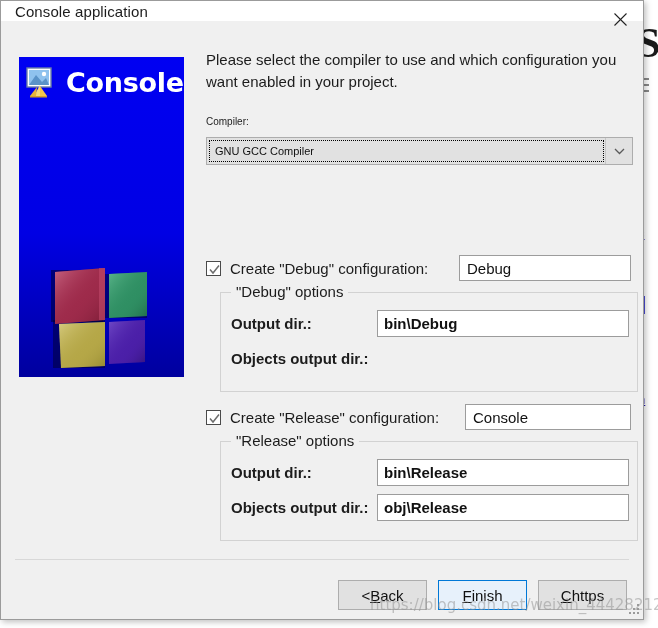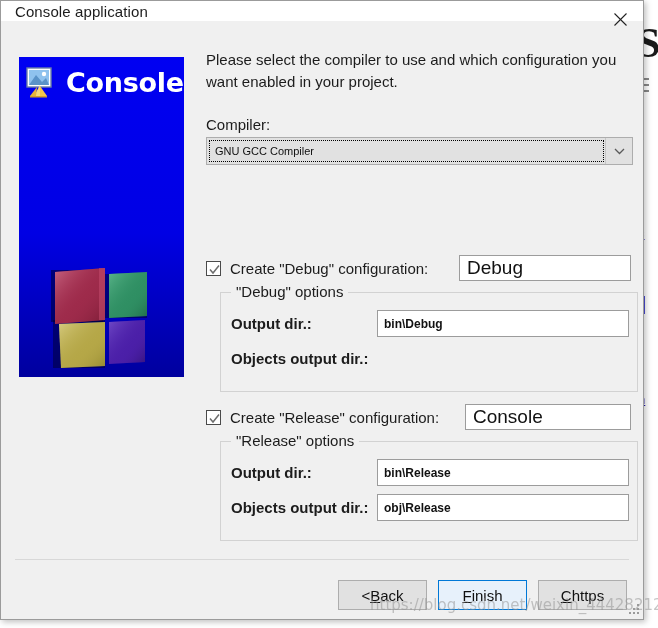--- a/index.html
+++ b/index.html
@@ -149,7 +149,7 @@
   #compiler-label {
     position: absolute;
     left: 205px; top: 79px;
-    font-size: 15px;
+    font-size: 10px;
     color: #1c1c1c;
   }
   #compiler-combo {

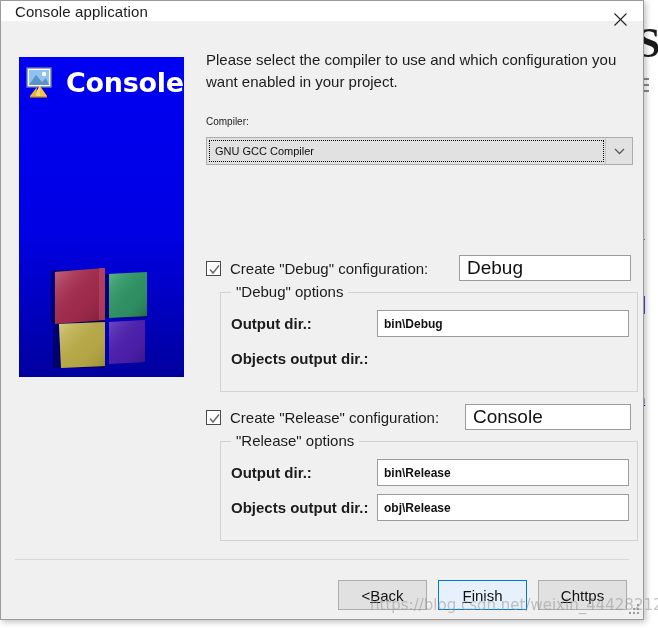--- a/index.html
+++ b/index.html
@@ -228,7 +228,7 @@
   #release-block .cfg-name-input { left: 259px; width: 166px; }
   .cfg-name-input span {
     margin-left: 7px;
-    font-size: 19px;
+    font-size: 15px;
     color: #111;
   }
 

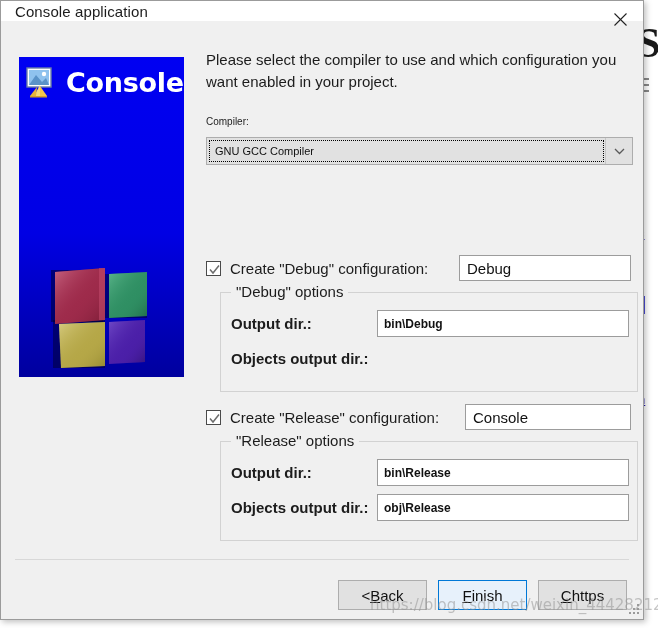--- a/index.html
+++ b/index.html
@@ -281,7 +281,7 @@
   }
   .dir-input span {
     margin-left: 6px;
-    font-size: 12px;
+    font-size: 15px;
     color: #111;
   }
 

